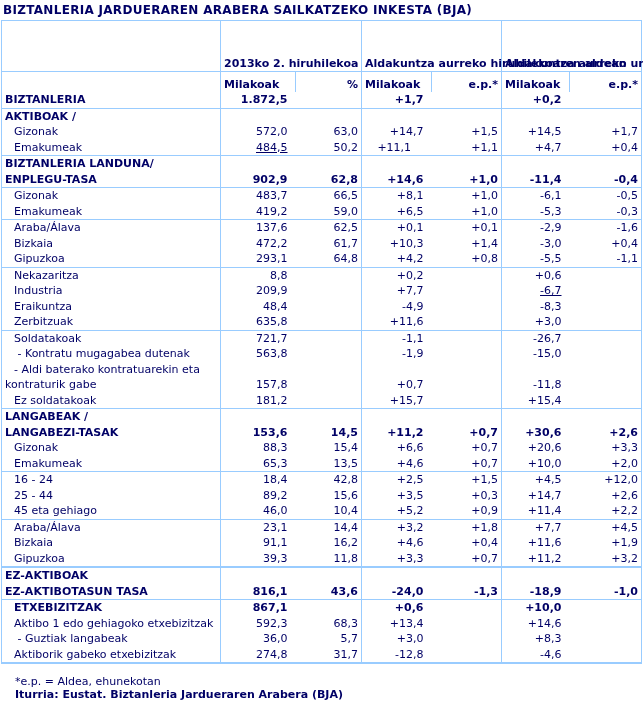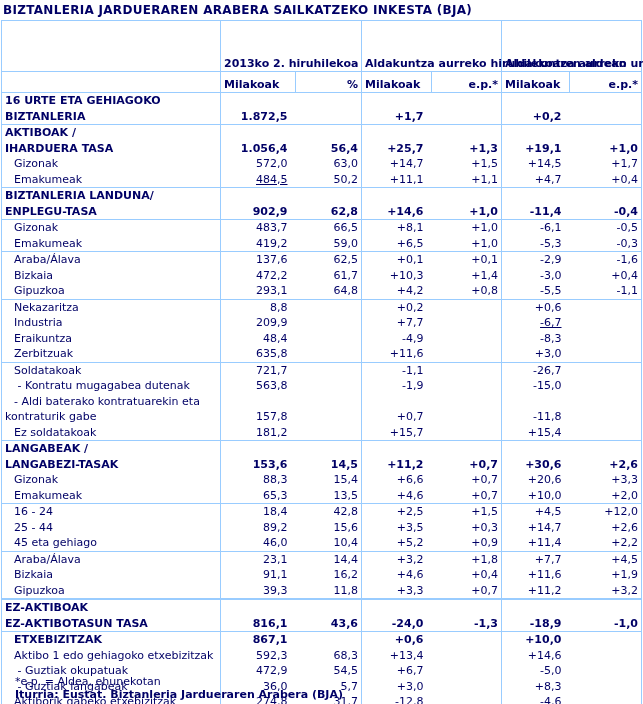--- a/index.html
+++ b/index.html
@@ -66,12 +66,6 @@
     </tr>
   </thead>
   <tbody id="tbody">
-      <tr class="top-border">
-        <td class="lbl vl b">16 URTE ETA GEHIAGOKO</td>
-        <td colspan="2" class="vl"></td>
-        <td colspan="2" class="vl"></td>
-        <td colspan="2" class="vl outer-r"></td>
-      </tr>
       <tr class="">
         <td class="lbl vl b" style="white-space: pre;">BIZTANLERIA</td>
         <td class="num vl b" style="padding-right: 8px;">1.872,5</td>

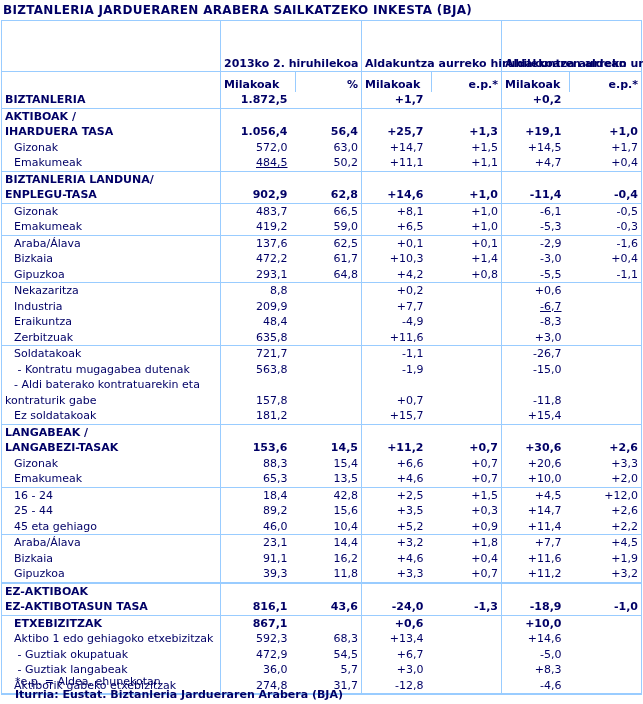--- a/index.html
+++ b/index.html
@@ -82,15 +82,6 @@
         <td colspan="2" class="vl outer-r"></td>
       </tr>
       <tr class="">
-        <td class="lbl vl b" style="white-space: pre;">IHARDUERA TASA</td>
-        <td class="num vl b" style="padding-right: 8px;">1.056,4</td>
-        <td class="num b">56,4</td>
-        <td class="num vl b" style="padding-right: 8px;">+25,7</td>
-        <td class="num b">+1,3</td>
-        <td class="num vl b" style="padding-right: 8px;">+19,1</td>
-        <td class="num outer-r b">+1,0</td>
-      </tr>
-      <tr class="">
         <td class="lbl vl ind1" style="white-space: pre;">Gizonak</td>
         <td class="num vl" style="padding-right: 8px;">572,0</td>
         <td class="num">63,0</td>

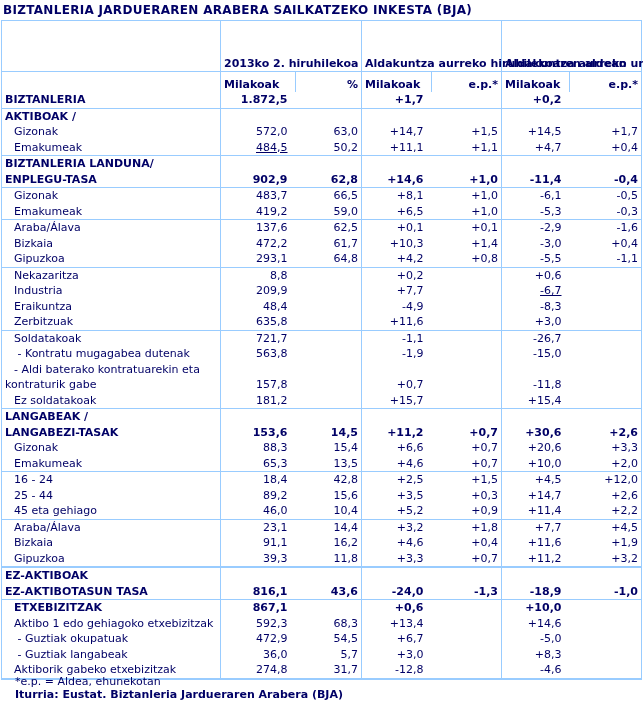--- a/index.html
+++ b/index.html
@@ -94,7 +94,7 @@
         <td class="lbl vl ind1" style="white-space: pre;">Emakumeak</td>
         <td class="num vl" style="padding-right: 8px; text-decoration: underline;">484,5</td>
         <td class="num">50,2</td>
-        <td class="num vl" style="padding-right: 8px;">+11,1</td>
+        <td class="num vl" style="padding-right: 8px; text-align: center;">+11,1</td>
         <td class="num">+1,1</td>
         <td class="num vl" style="padding-right: 8px;">+4,7</td>
         <td class="num outer-r">+0,4</td>

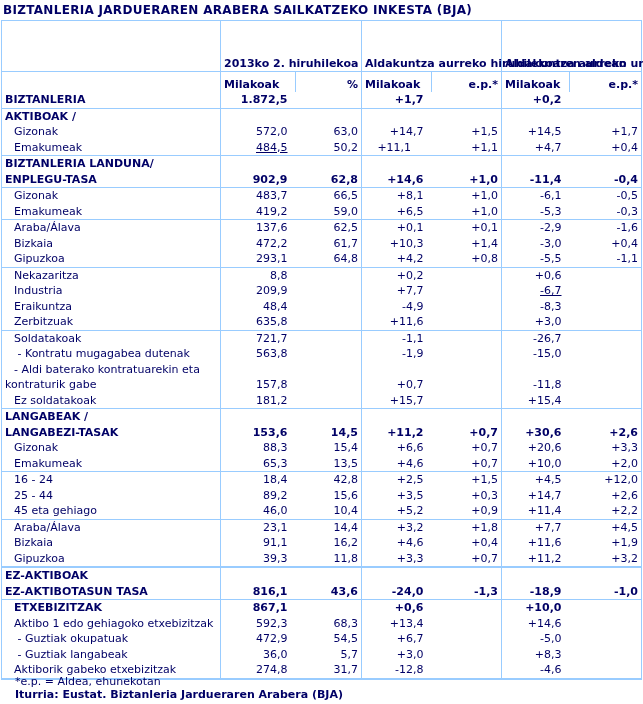--- a/index.html
+++ b/index.html
@@ -358,15 +358,6 @@
         <td class="num outer-r"></td>
       </tr>
       <tr class="">
-        <td class="lbl vl ind1" style="white-space: pre;"> - Guztiak okupatuak</td>
-        <td class="num vl" style="padding-right: 8px;">472,9</td>
-        <td class="num">54,5</td>
-        <td class="num vl" style="padding-right: 8px;">+6,7</td>
-        <td class="num"></td>
-        <td class="num vl" style="padding-right: 8px;">-5,0</td>
-        <td class="num outer-r"></td>
-      </tr>
-      <tr class="">
         <td class="lbl vl ind1" style="white-space: pre;"> - Guztiak langabeak</td>
         <td class="num vl" style="padding-right: 8px;">36,0</td>
         <td class="num">5,7</td>

